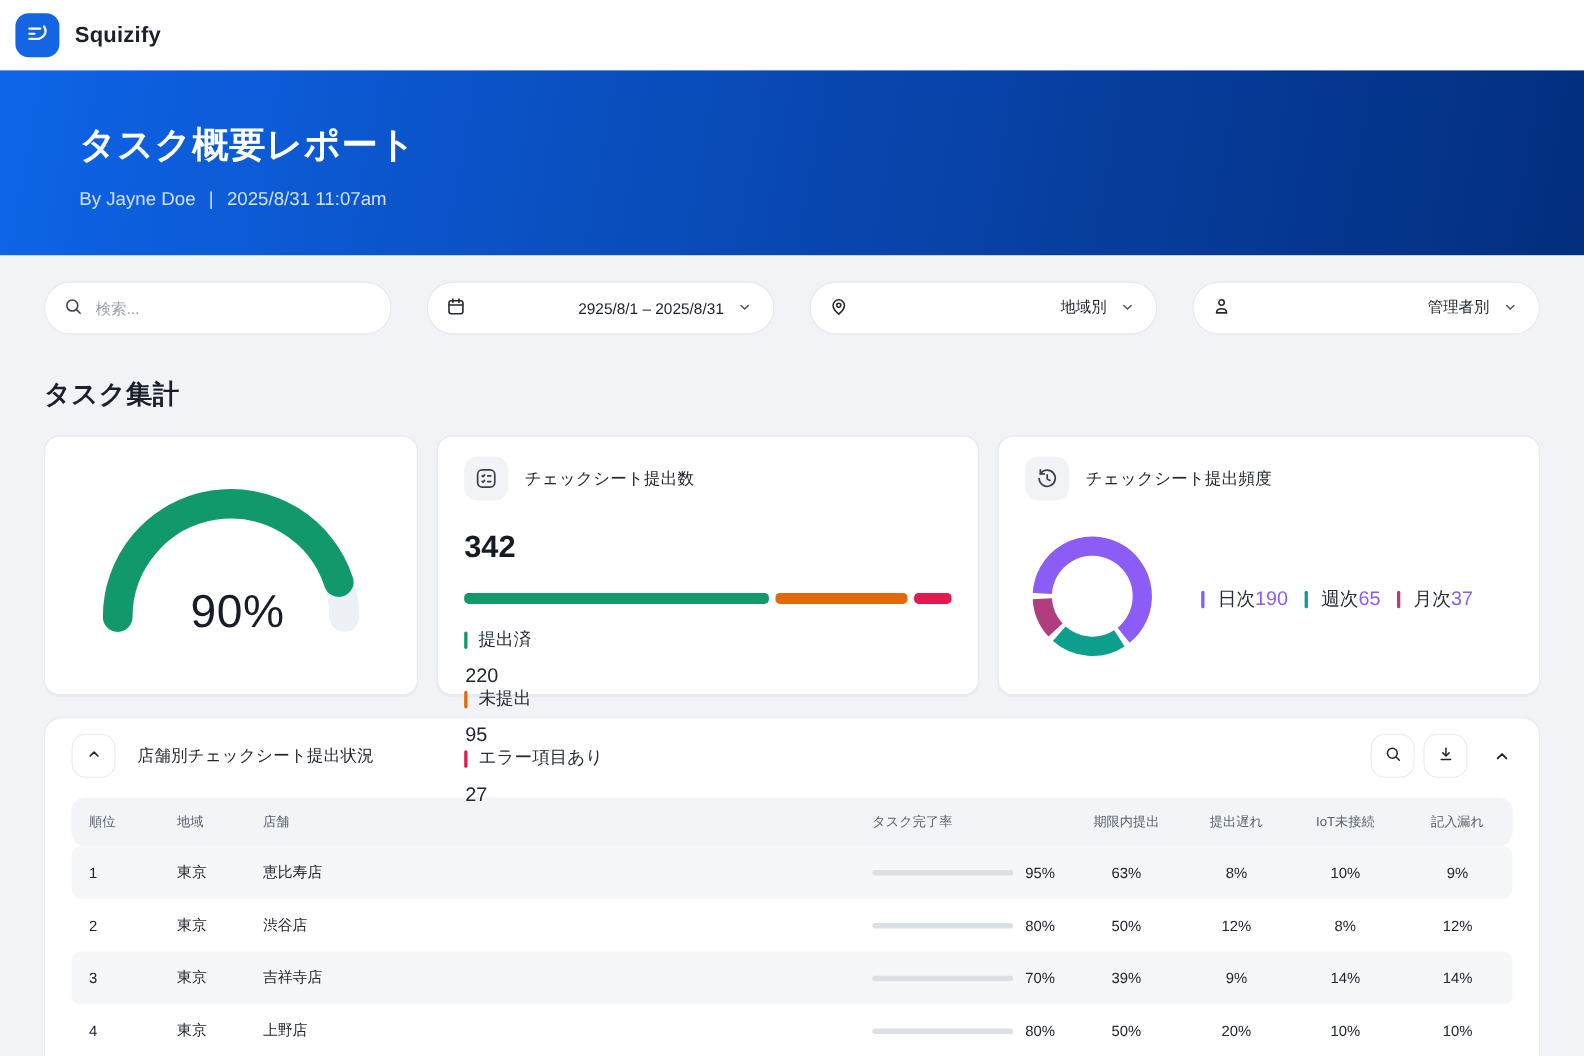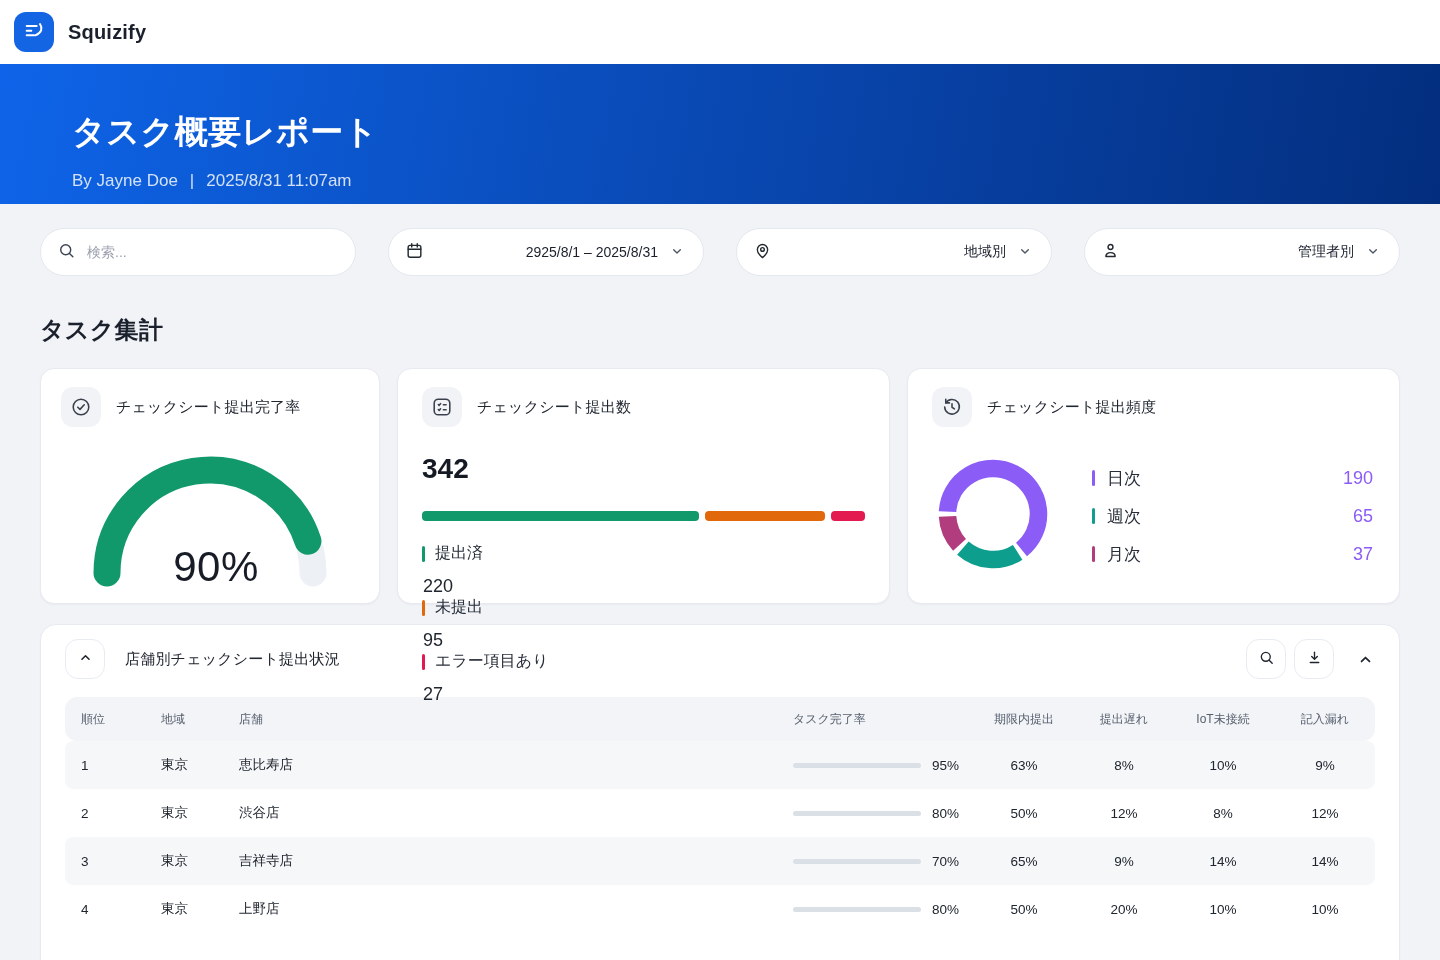--- a/index.html
+++ b/index.html
@@ -12,7 +12,7 @@
   .appname { font-size:20px; font-weight:700; margin-left:14px; letter-spacing:.2px; }
 
   
-  .banner { height:140px; background:linear-gradient(100deg,#0e64e8 0%,#0949b4 48%,#032e7e 100%); padding:46px 72px 0; }
+  .banner { height:168px; background:linear-gradient(100deg,#0e64e8 0%,#0949b4 48%,#032e7e 100%); padding:46px 72px 0; }
   .banner h1 { color:#fff; font-size:33px; font-weight:600; letter-spacing:.5px; }
   .byline { margin-top:16px; color:rgba(255,255,255,.82); font-size:17px; display:flex; gap:12px; align-items:center; }
 

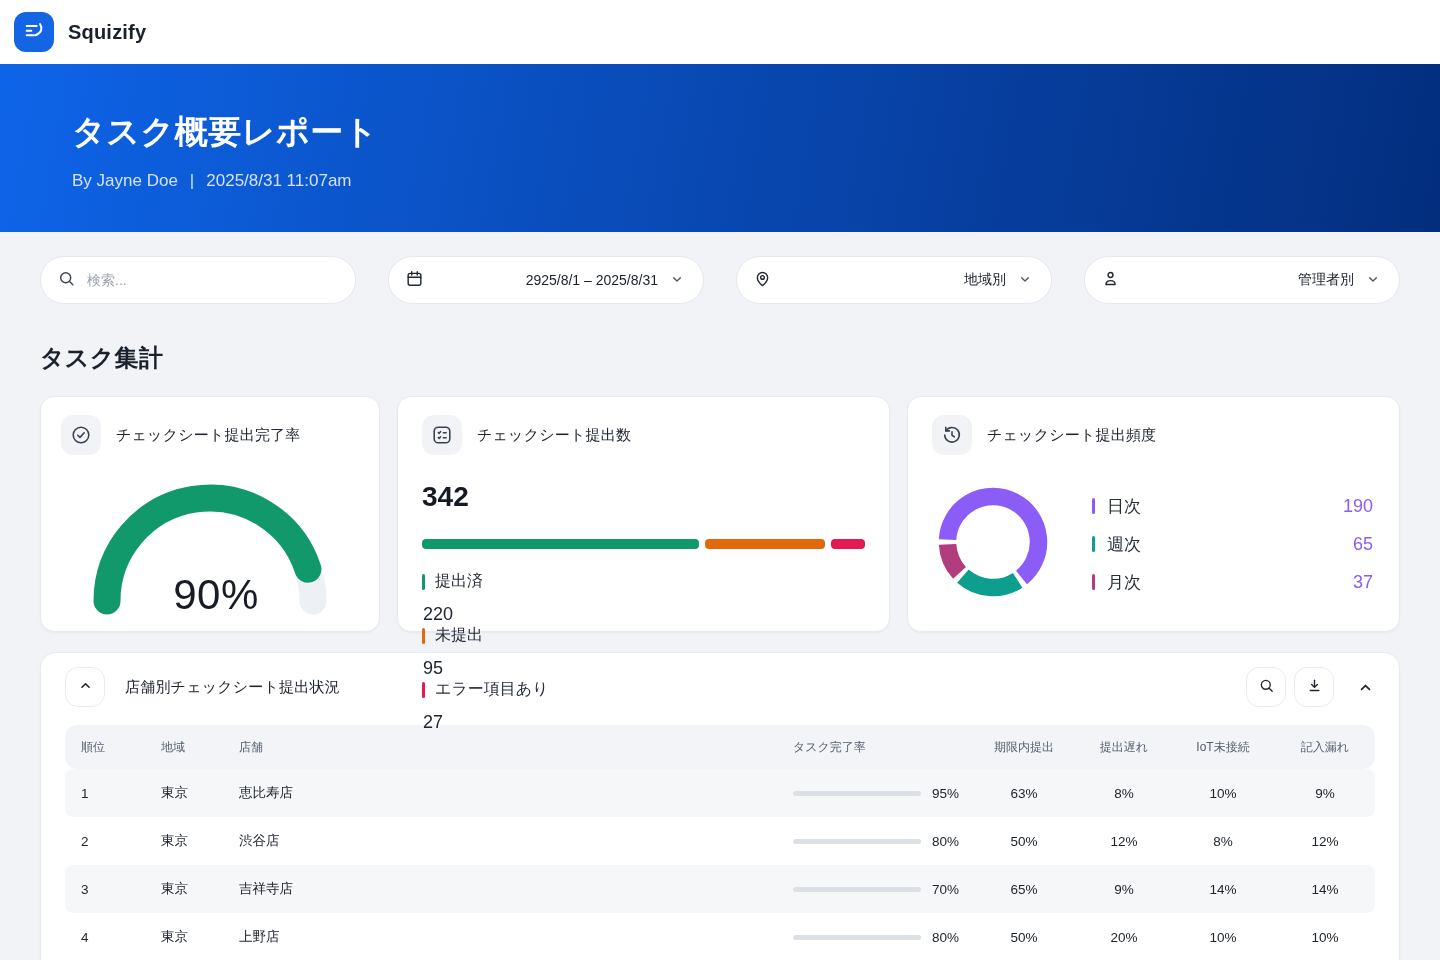--- a/index.html
+++ b/index.html
@@ -173,15 +173,6 @@
   <div class="cards">
 
     <div class="card c1">
-      <div class="card-head">
-        <span class="chip">
-          <svg width="22" height="22" viewBox="0 0 24 24" fill="none" stroke="currentColor" stroke-width="1.7" stroke-linecap="round" stroke-linejoin="round">
-            <circle cx="12" cy="12" r="8.5"></circle>
-              <path d="M8.5 12.2 l2.4 2.4 4.6-5"></path>
-          </svg>
-        </span>
-        <span class="card-title">チェックシート提出完了率</span>
-      </div>
       <div class="gauge-wrap">
         <svg id="gauge-svg" width="264" height="150" viewBox="0 0 264 150">
             <path d="M 232.75 110.59 A 103 103 0 0 1 235.00 132.00" stroke="#EDF0F4" fill="none" stroke-width="27" stroke-linecap="round"></path>

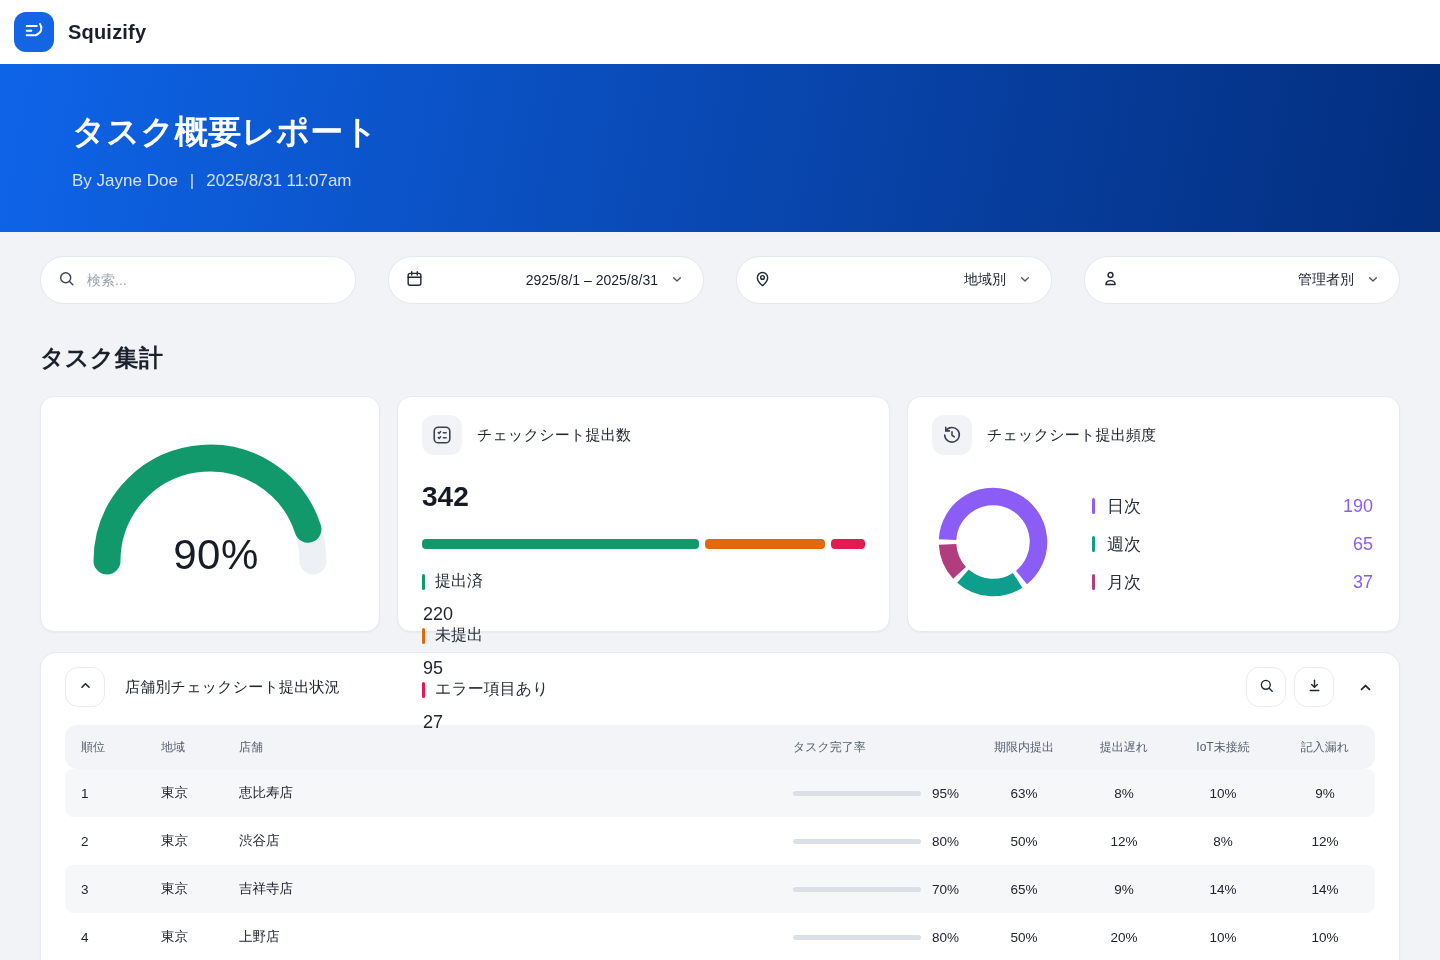--- a/index.html
+++ b/index.html
@@ -55,7 +55,7 @@
 
   
   .freq-body { display:flex; align-items:center; margin-top:26px; gap:38px; }
-  .freq-legend { flex:1; display:flex; flex-direction:column; gap:15px; padding-right:2px; }
+  .freq-legend { flex:1; display:flex; flex-direction:row; gap:15px; padding-right:2px; }
   .fl-row { display:flex; align-items:center; font-size:17px; color:#272e39; }
   .fl-row .lab { display:flex; align-items:center; gap:12px; }
   .fl-row .val { margin-left:auto; font-size:18px; color:#8b5cf6; }

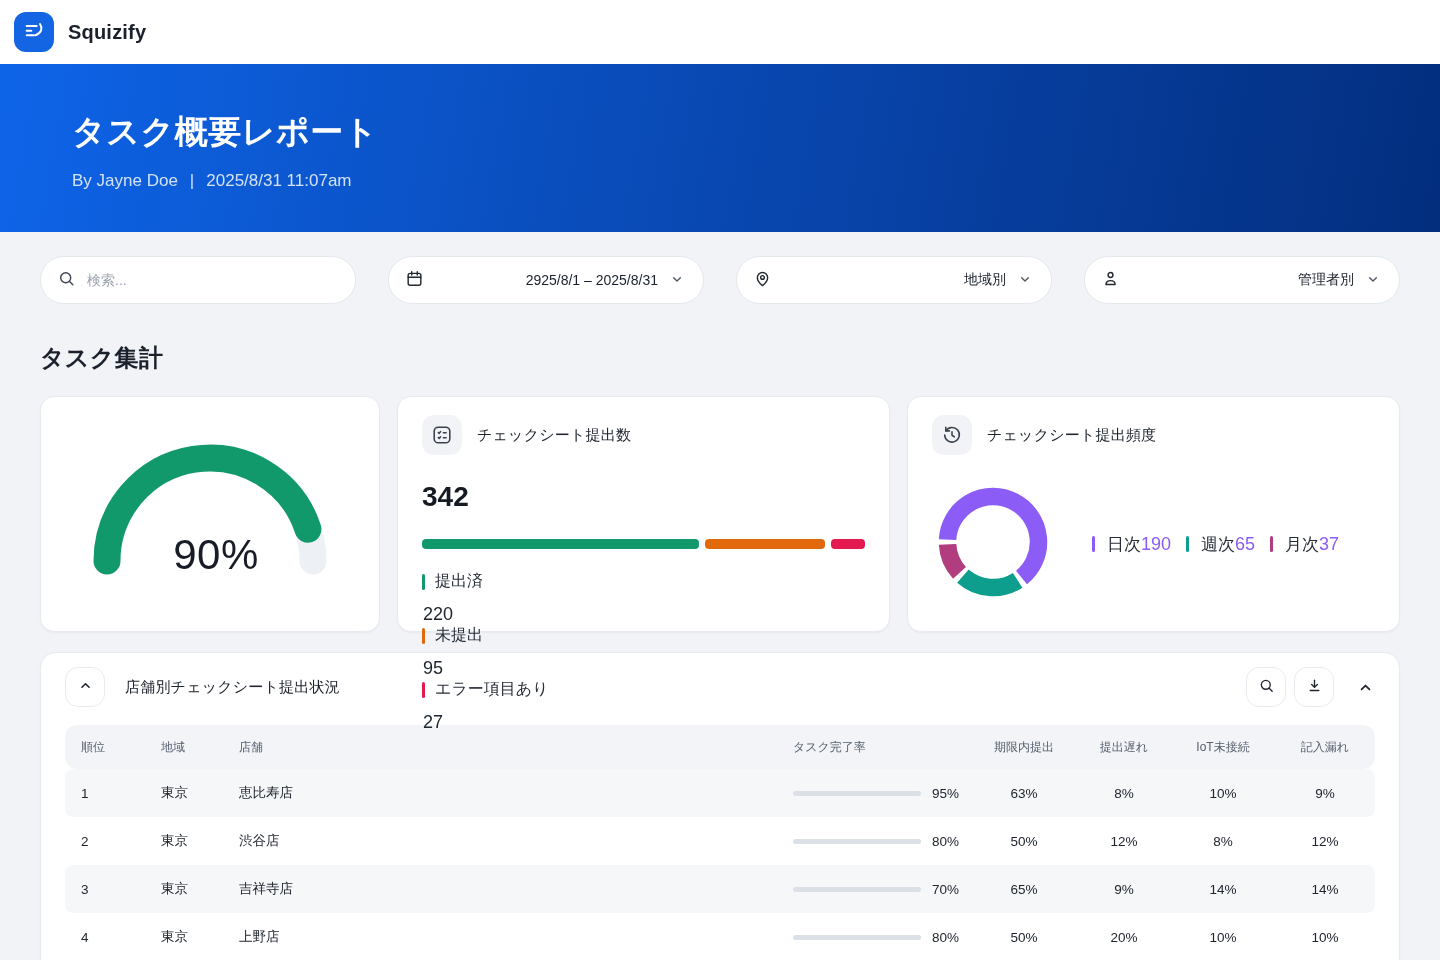--- a/index.html
+++ b/index.html
@@ -354,7 +354,7 @@
               <span class="mini-track"><span class="mini-fill" style="width:70%;background:#12996B"></span></span>
               <span class="cmp-val">70%</span>
             </div>
-            <div class="num">65%</div>
+            <div class="num">39%</div>
             <div class="num">9%</div>
             <div class="num">14%</div>
             <div class="num">14%</div>

